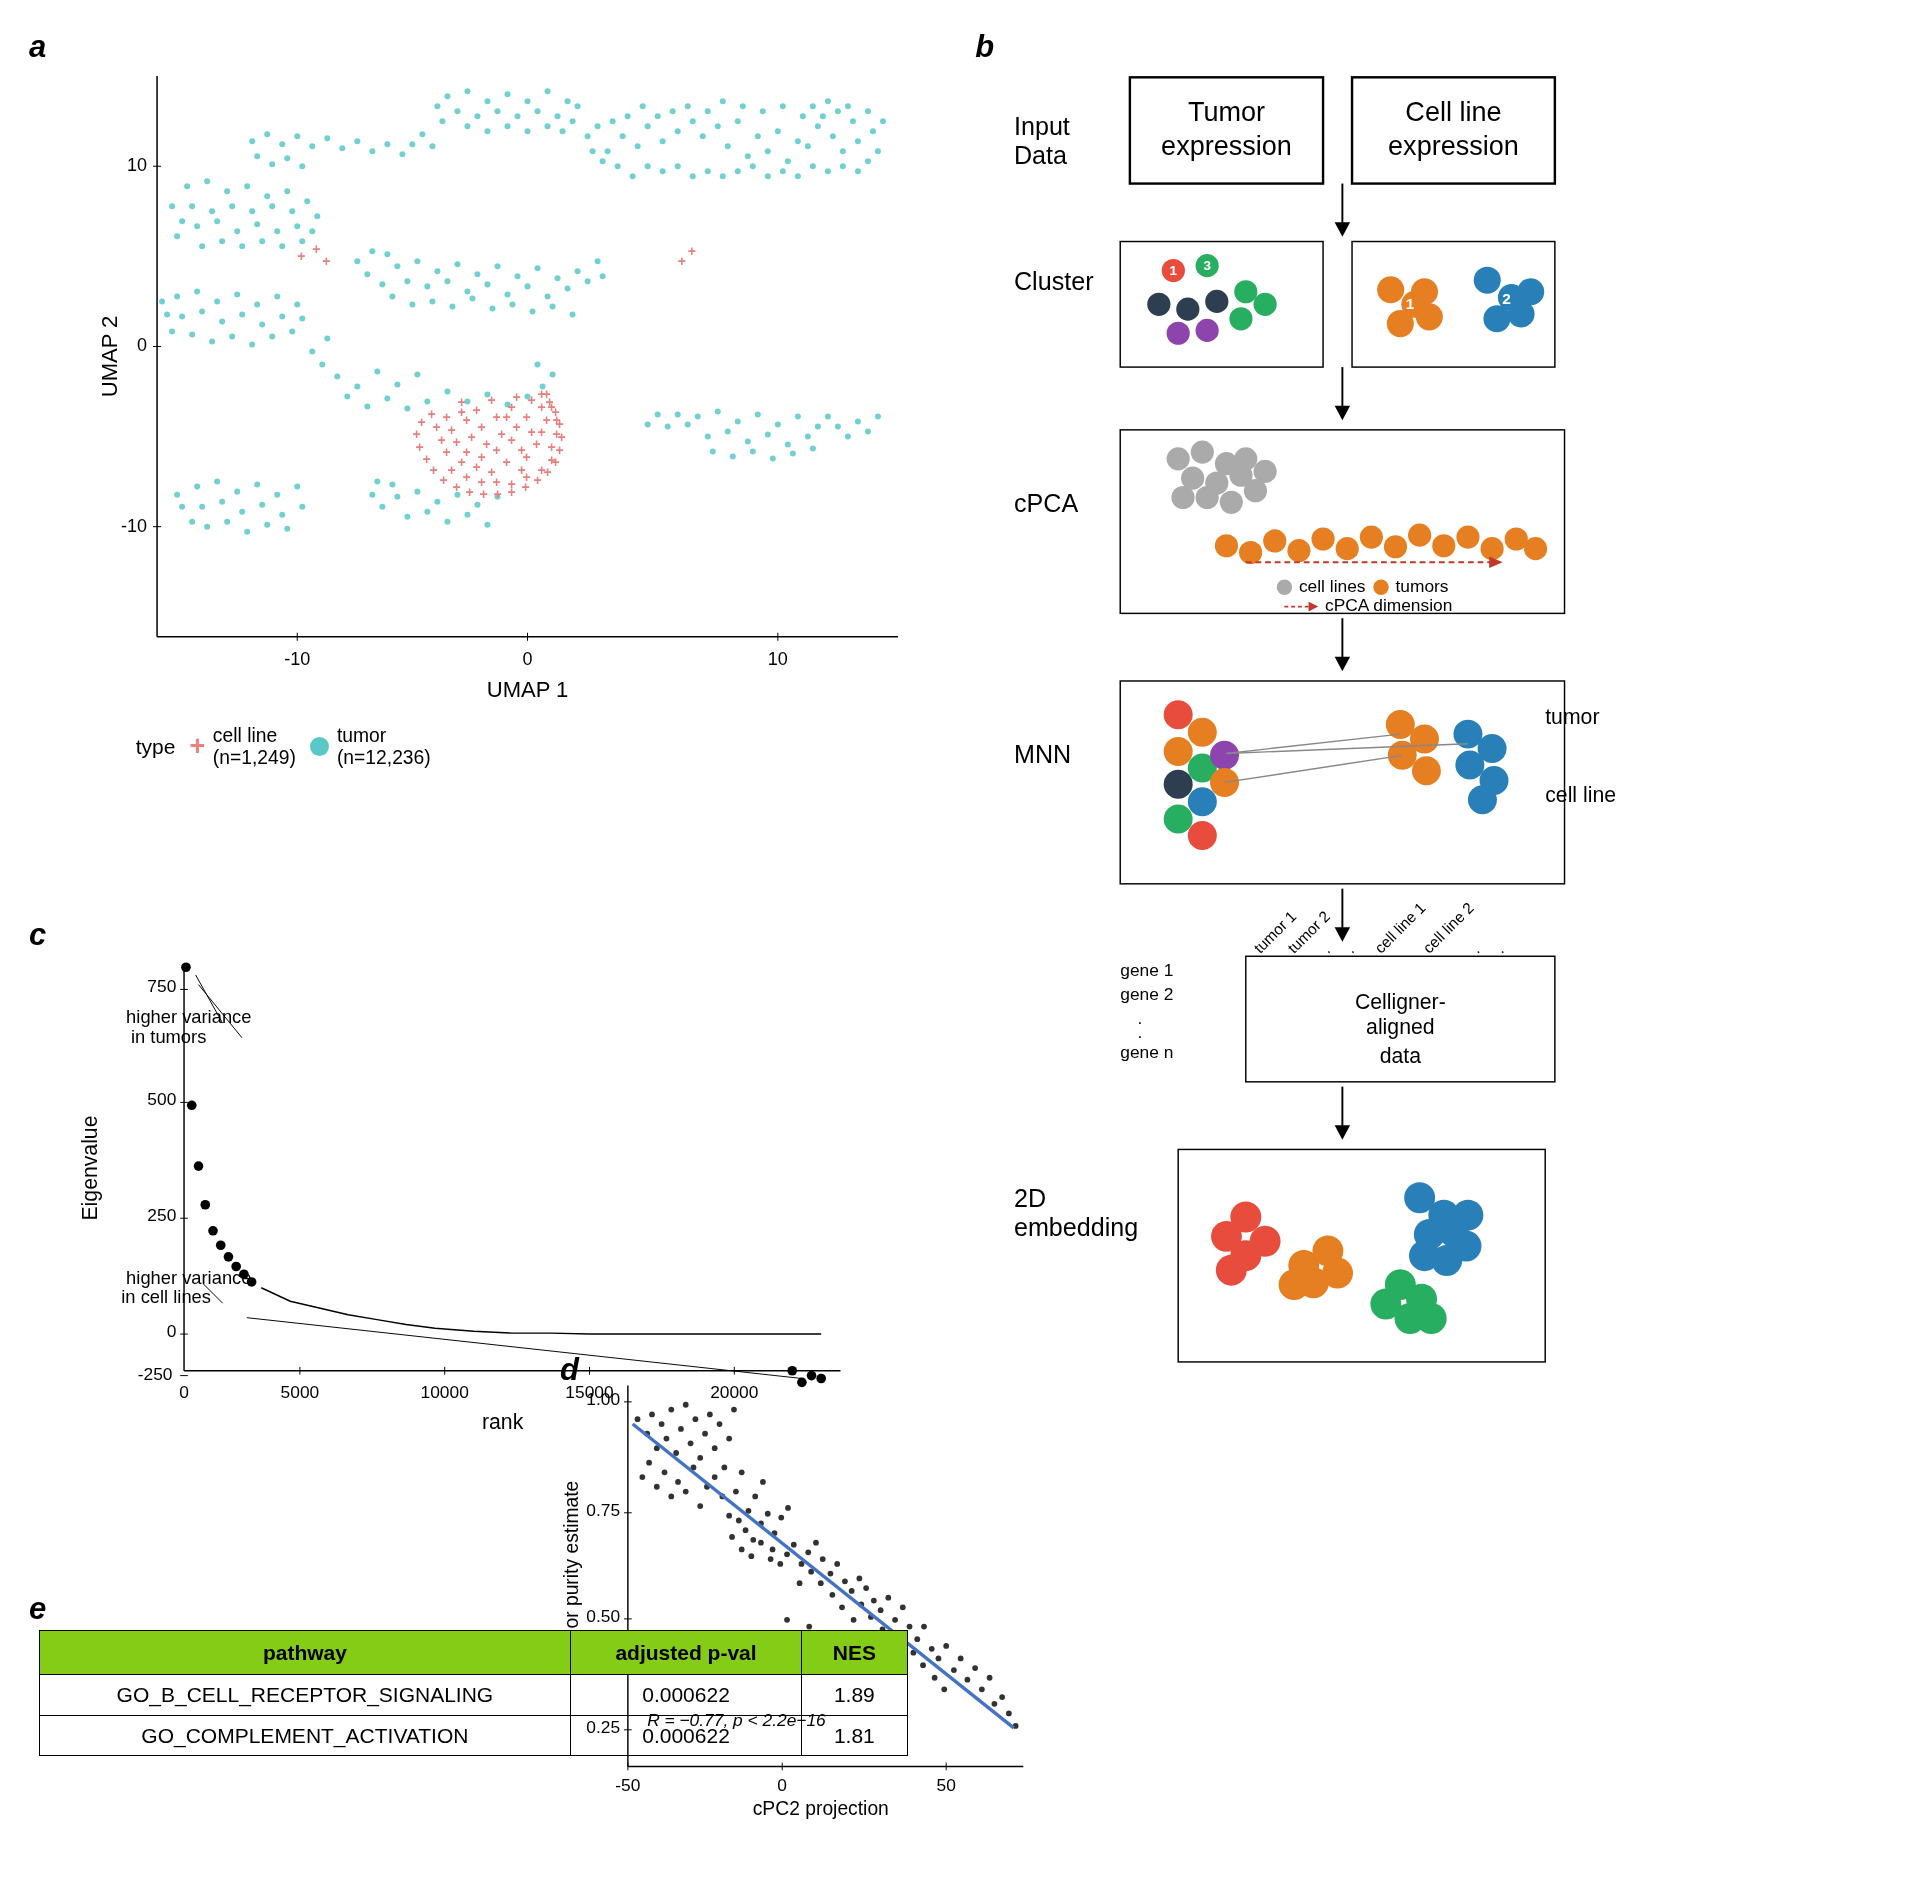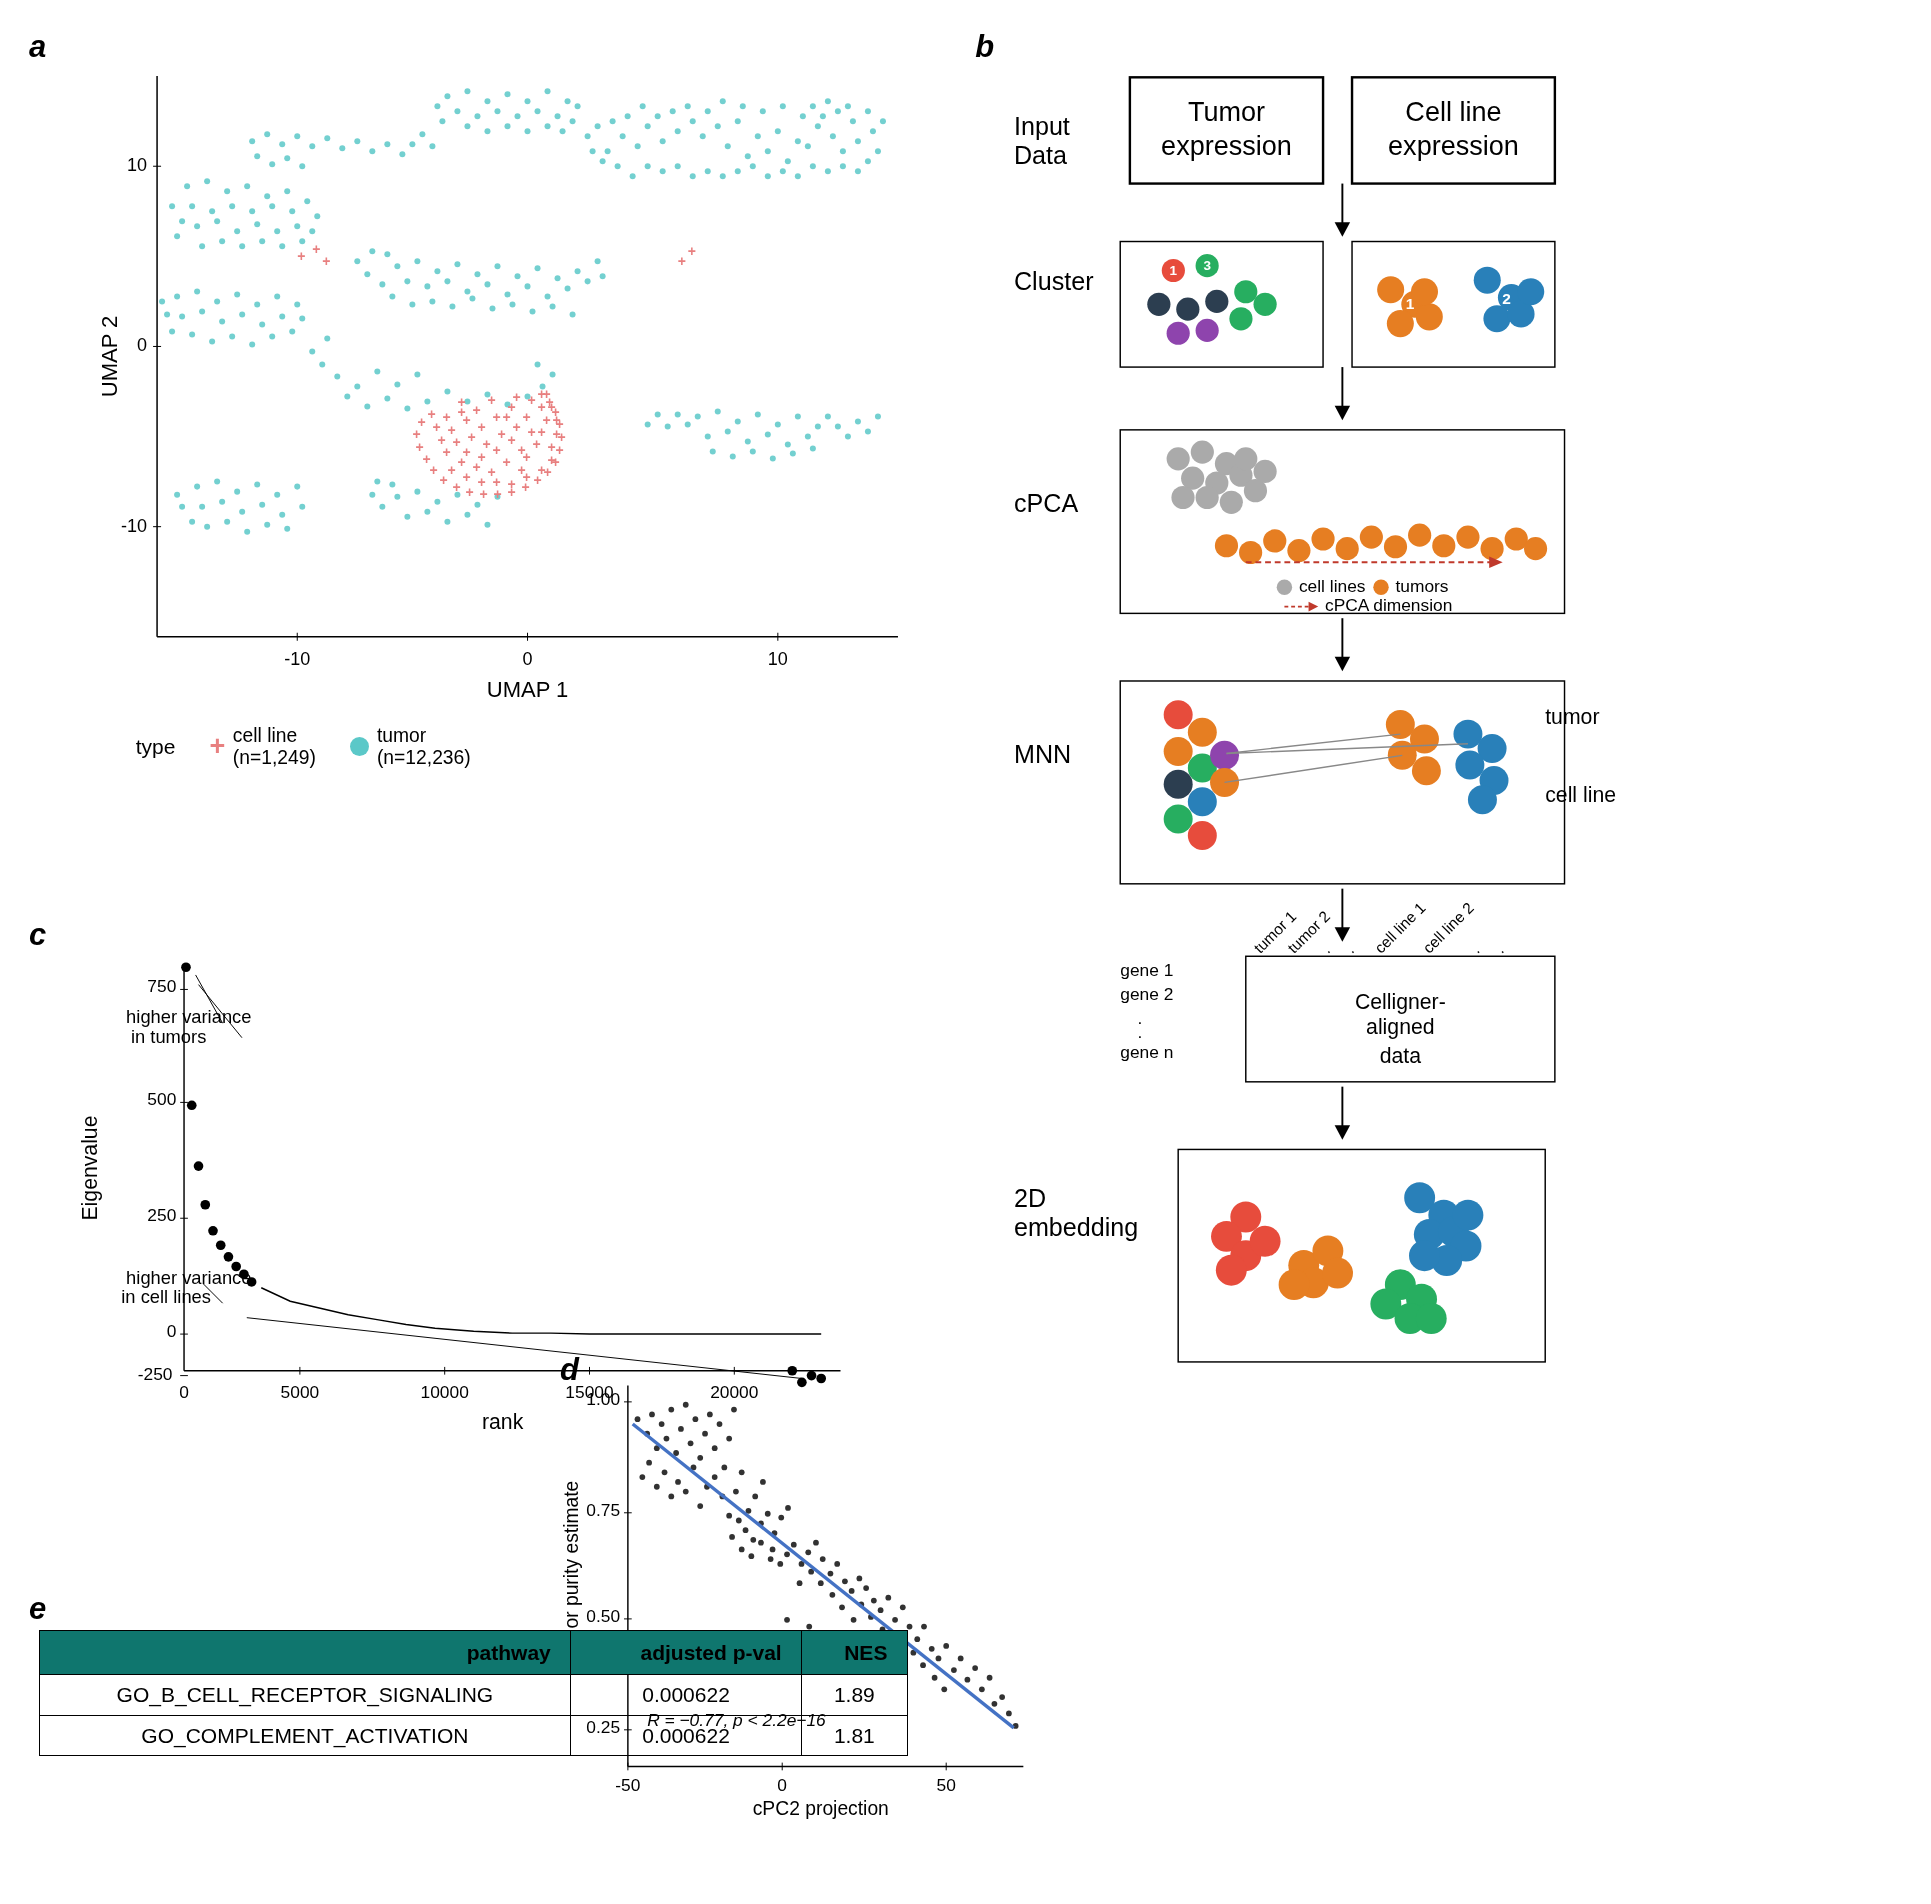--- a/index.html
+++ b/index.html
@@ -60,7 +60,7 @@
       margin-top: 9.7px;
       margin-left: 97px;
       font-size: 21px;
-      gap: 34px;
+      gap: 14px;
     }
 
     .legend-item {

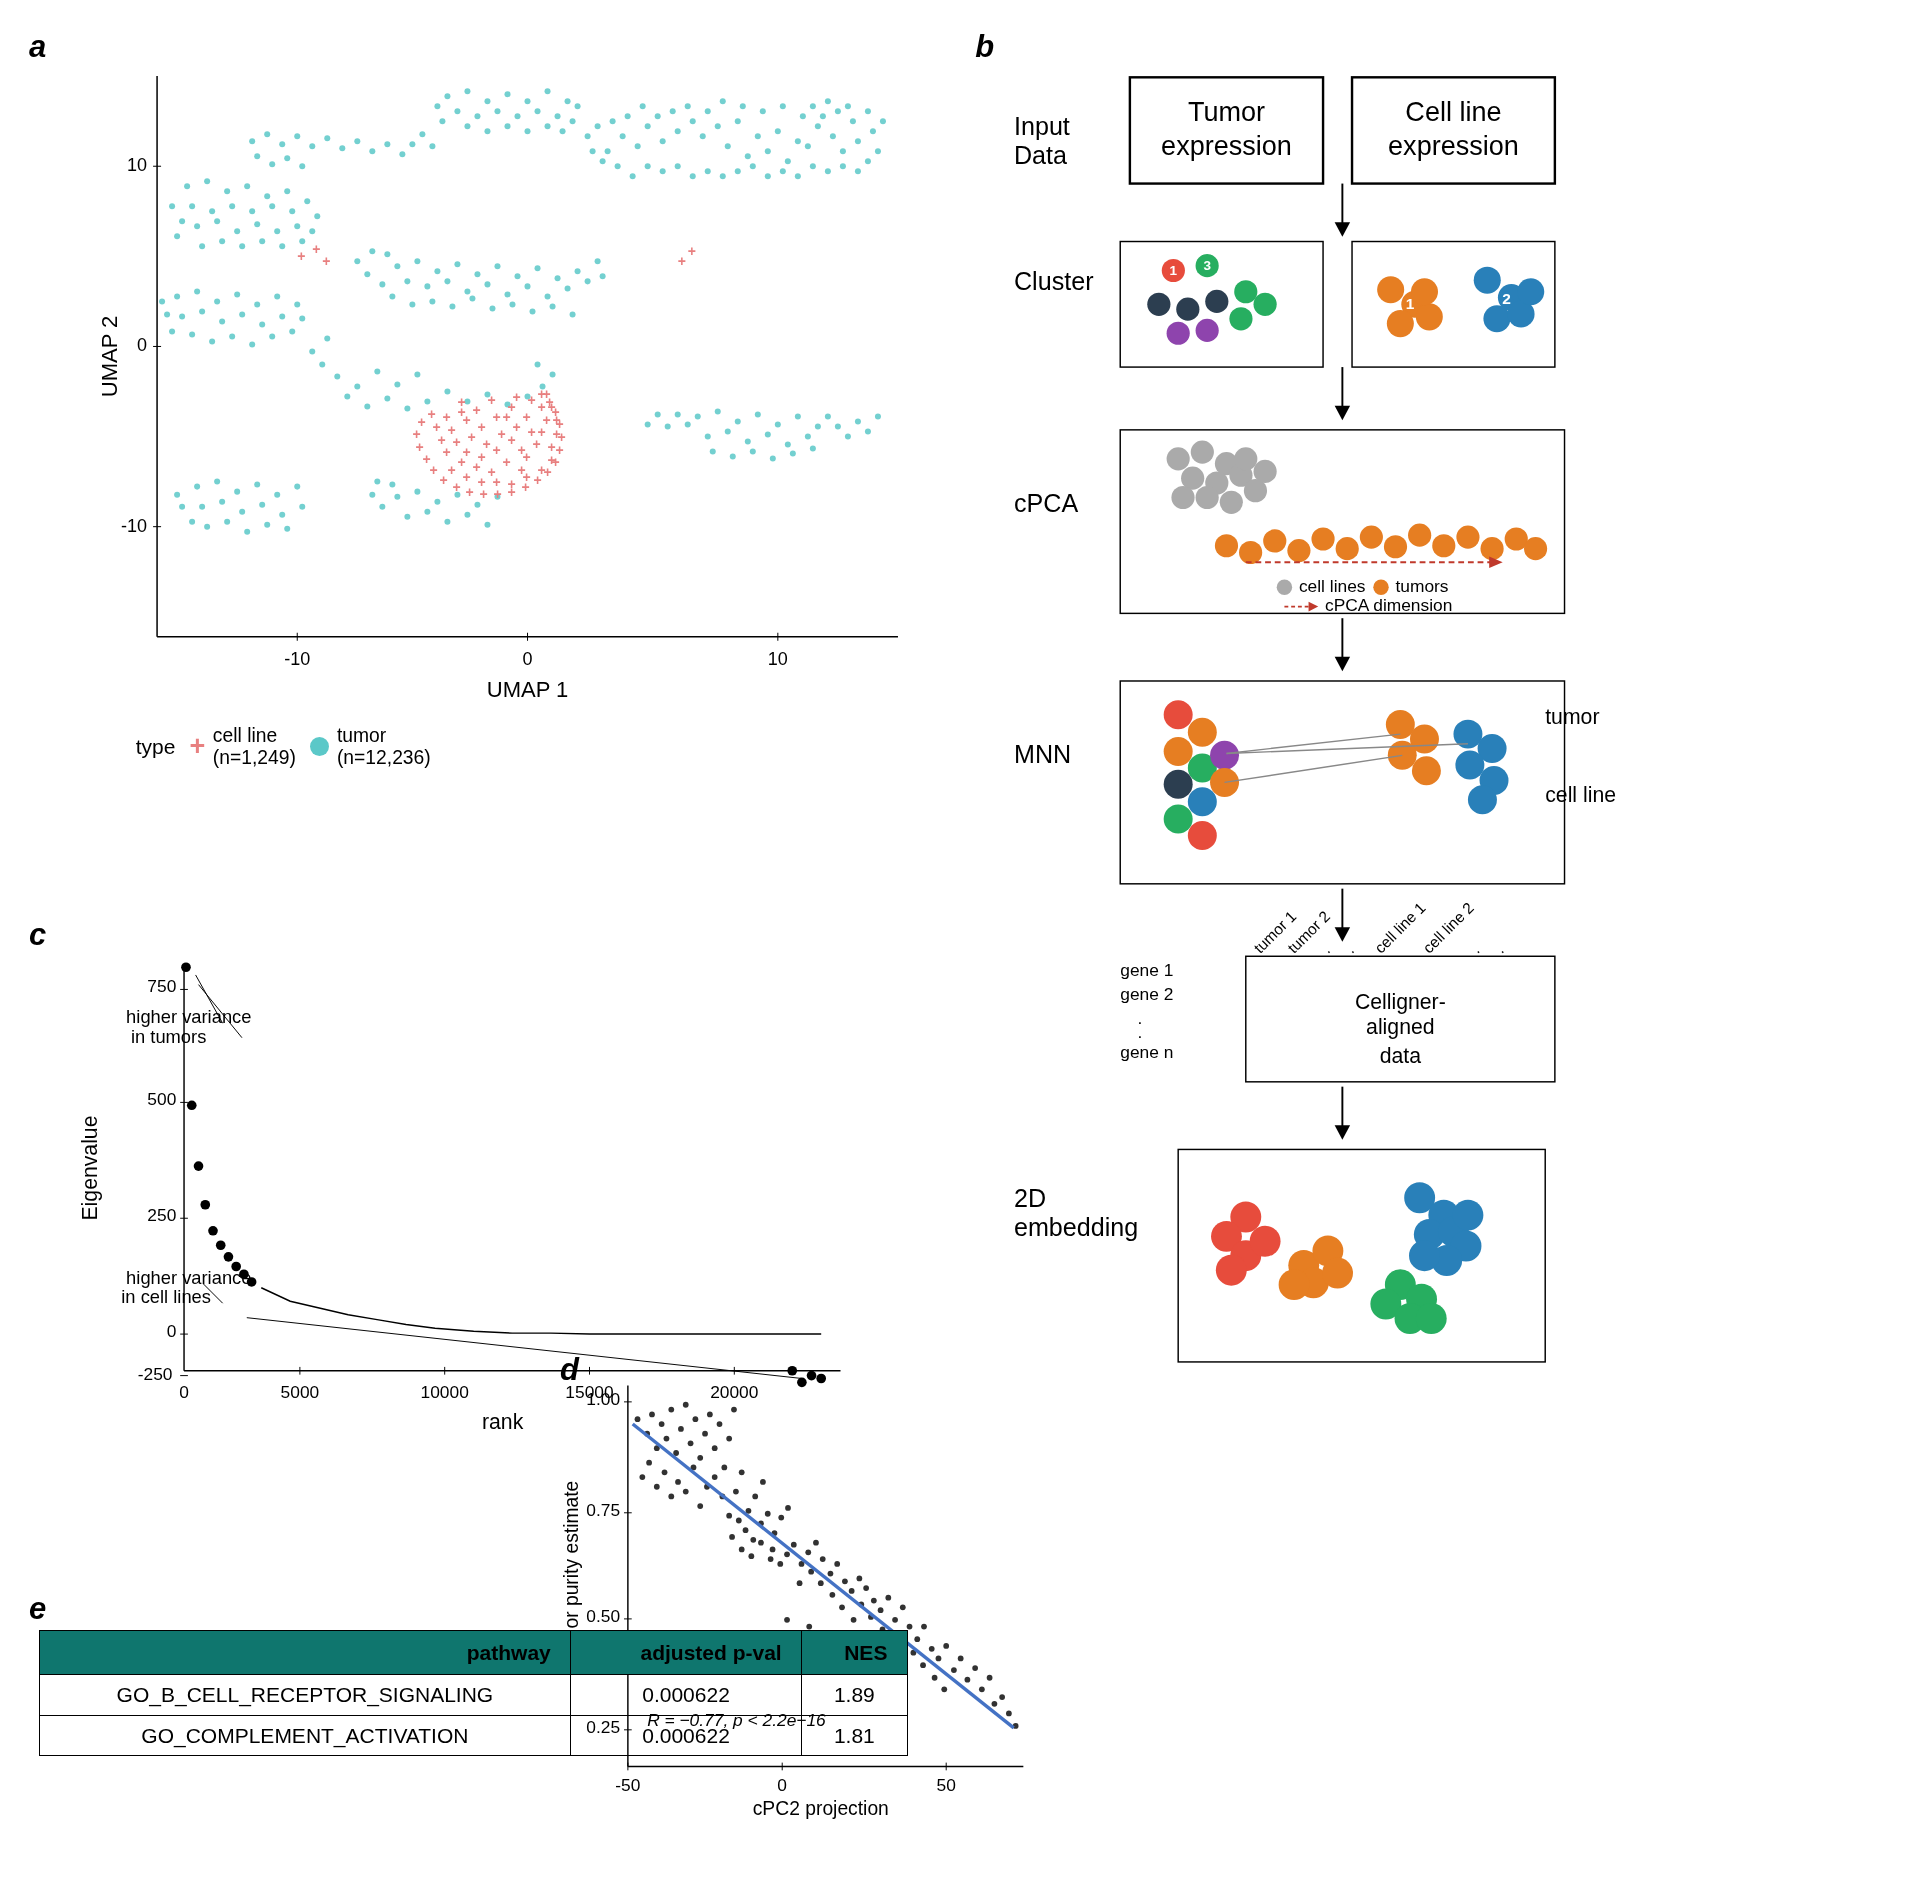--- a/index.html
+++ b/index.html
@@ -116,8 +116,8 @@
     .pathway-table th {
       border: 1.4px solid #000;
       padding: 9.7px 19.3px;
-      text-align: right;
-      background: #0f766e;
+      text-align: center;
+      background: #84cc16;
       font-weight: bold;
     }
 

